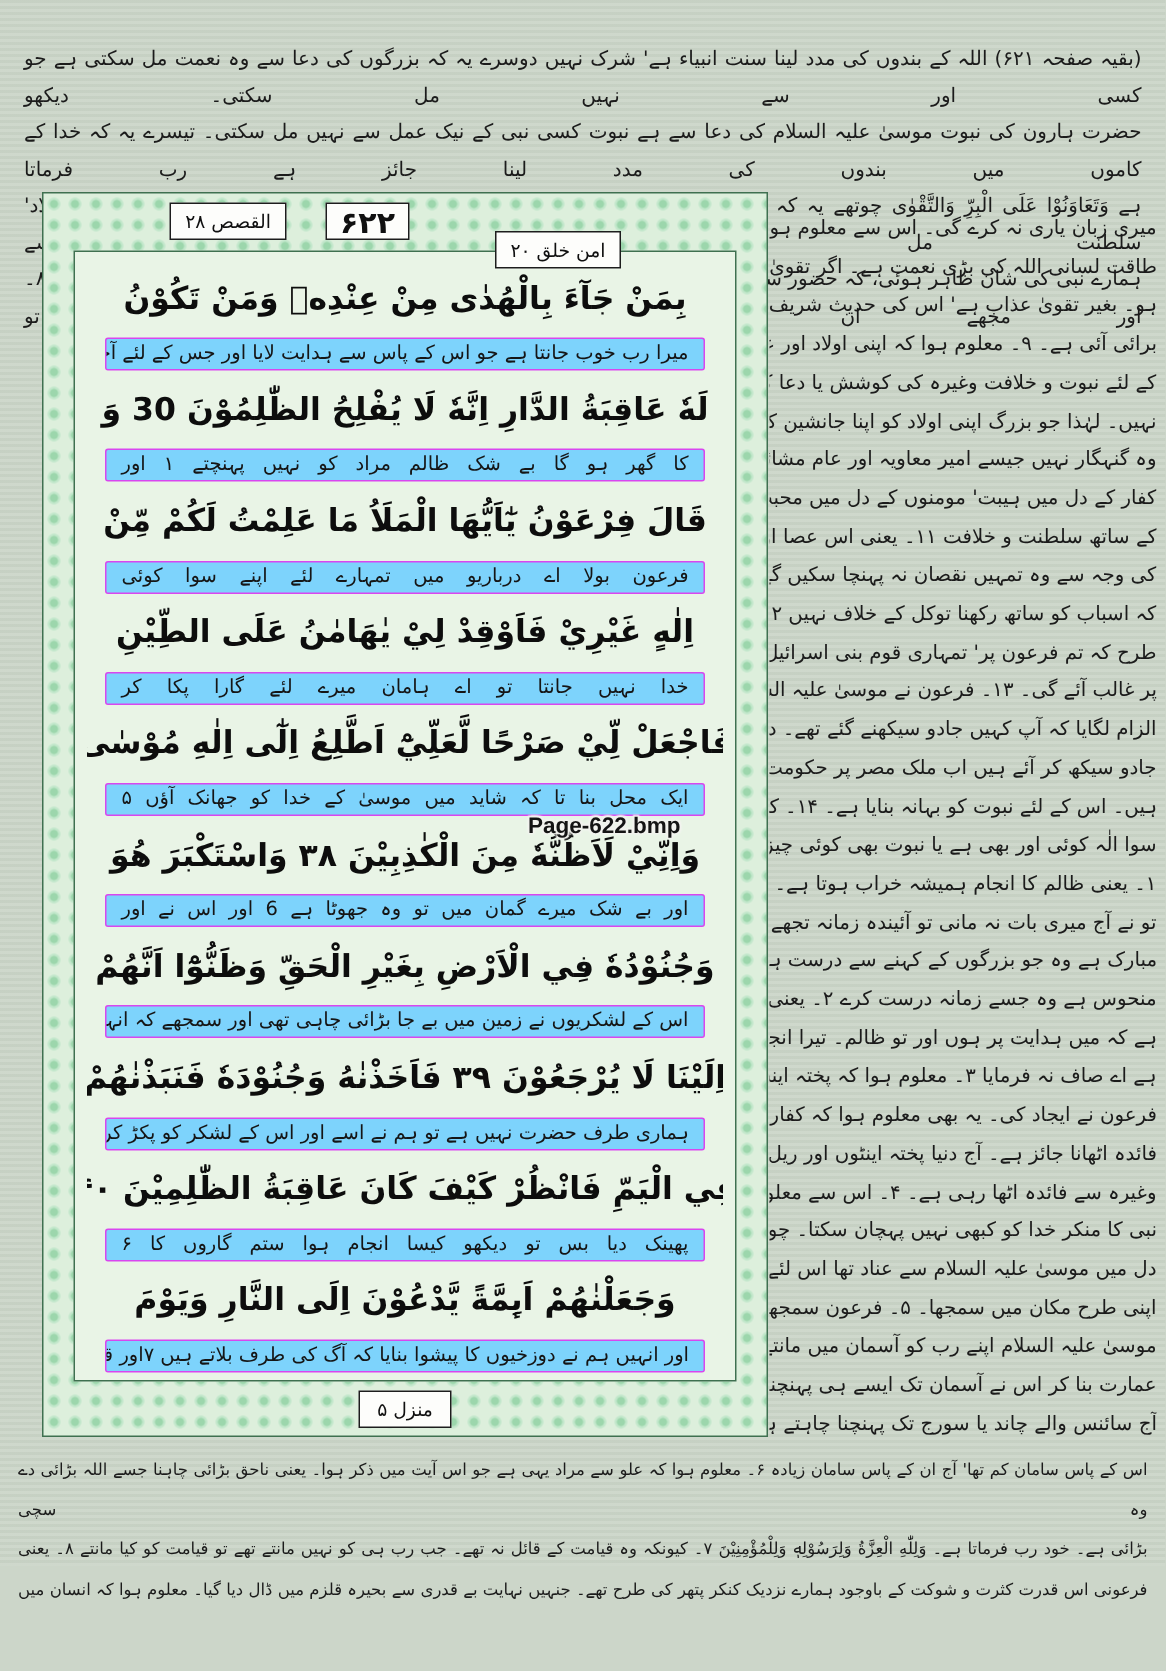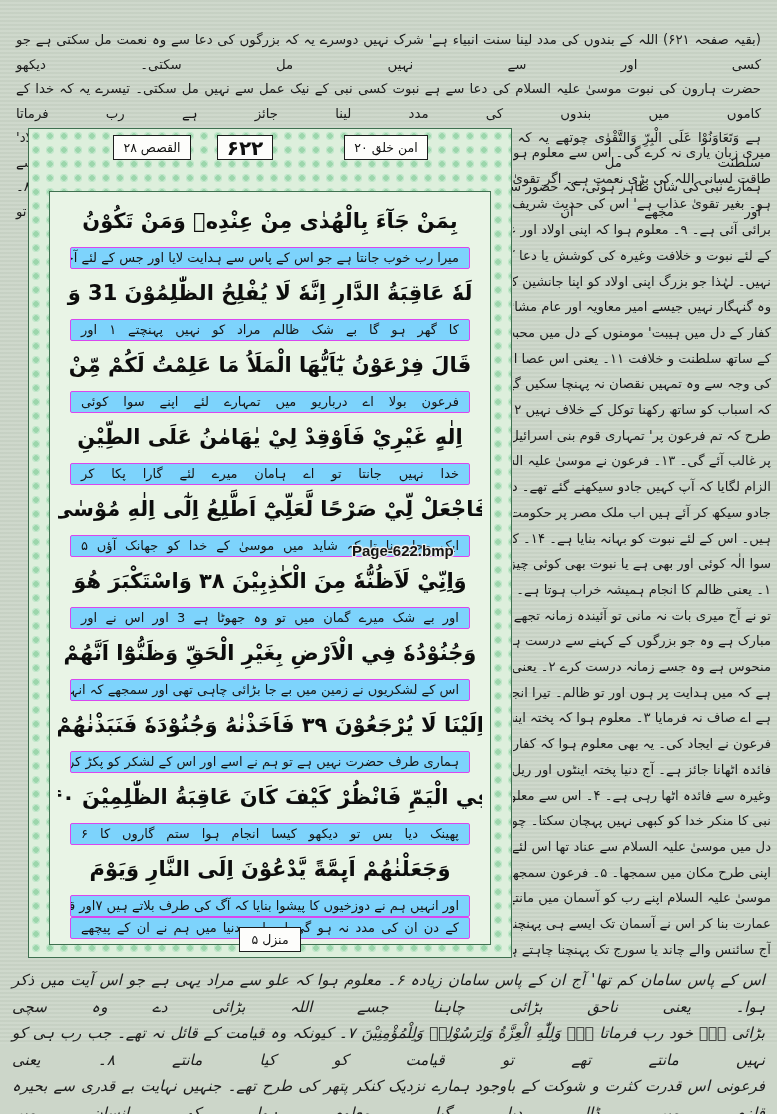--- a/index.html
+++ b/index.html
@@ -49,7 +49,7 @@
   }
   .cart-surah{left:84px;width:78px;}
   .cart-num{left:188px;width:56px;font-size:20px;font-weight:bold;}
-  .cart-juz{left:315px;width:84px;}
+  .cart-juz{left:301px;width:84px;margin-top:19px;}
   .cart-manzil{top:auto;bottom:5px;left:210px;width:62px;height:25px;}
   .ayah{
     flex:1;display:flex;align-items:center;justify-content:center;

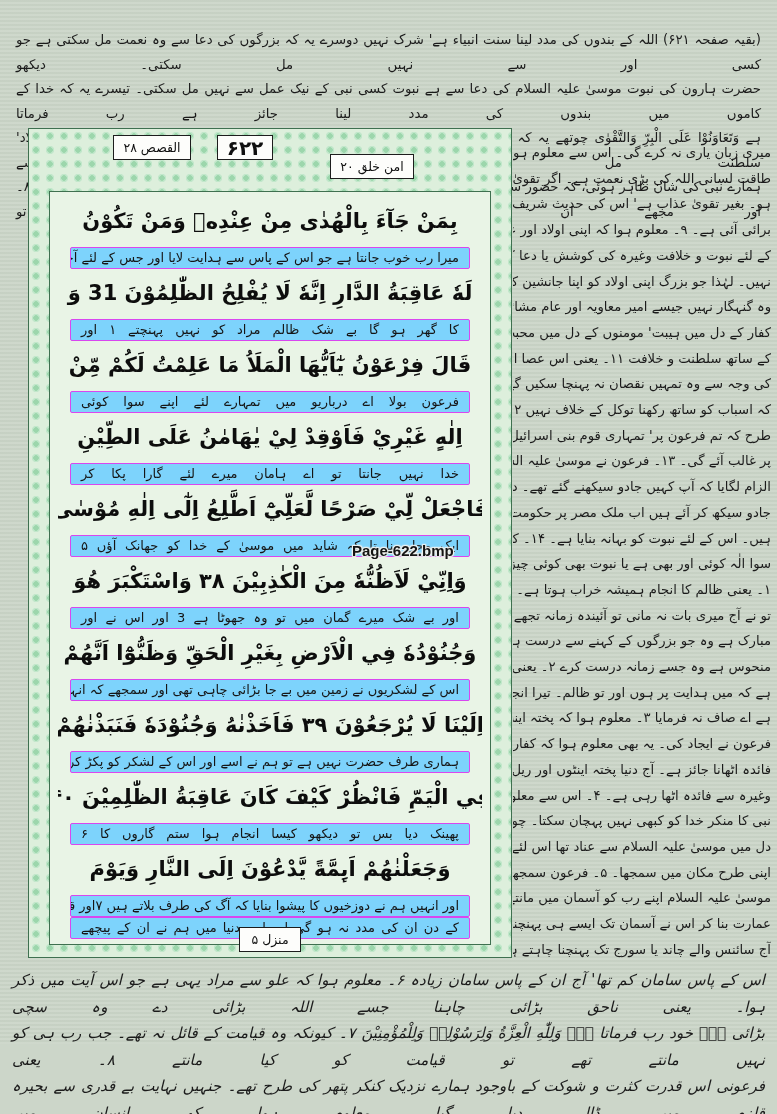--- a/index.html
+++ b/index.html
@@ -39,7 +39,7 @@
     box-sizing:border-box;width:100%;height:100%;
     border:1px solid #3f7050;background:#e9f4e6;
     display:flex;flex-direction:column;
-    padding:5px 8px;overflow:hidden;margin-top:24px;
+    padding:5px 8px;overflow:hidden;
   }
   .cartouche{
     position:absolute;top:6px;height:25px;box-sizing:border-box;

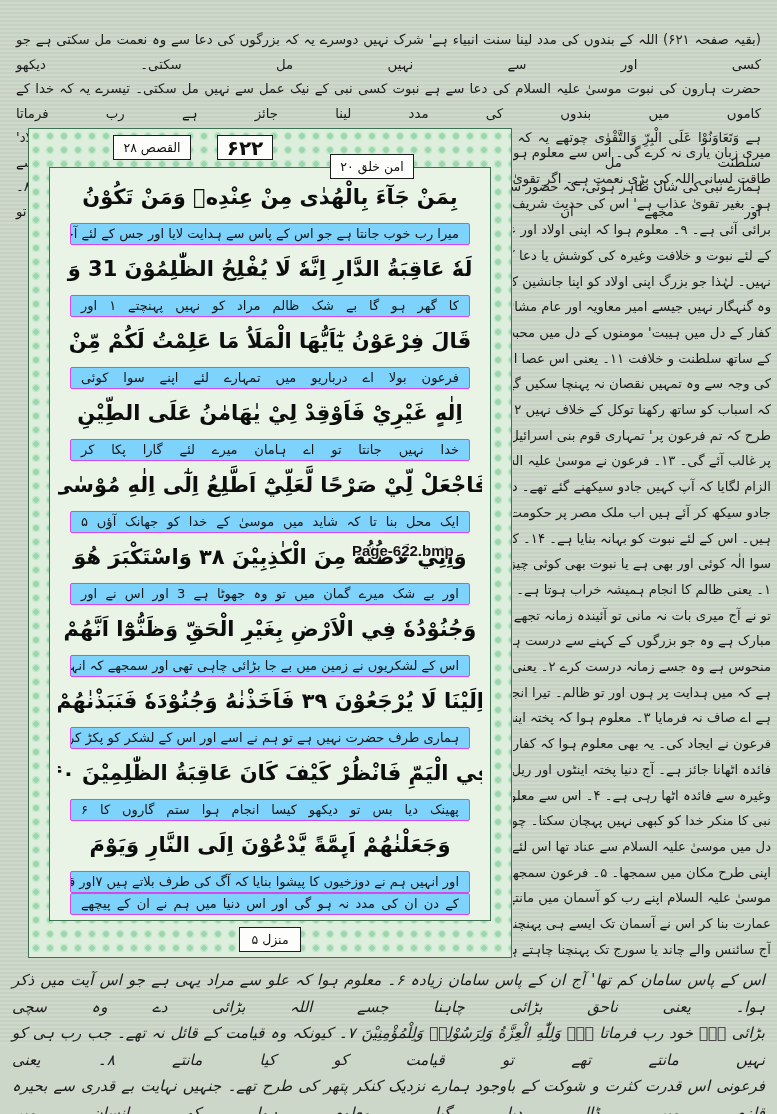--- a/index.html
+++ b/index.html
@@ -117,7 +117,7 @@
     <div class="qbox-inner" id="qbox-inner">
         <div class="ayah">بِمَنْ جَآءَ بِالْهُدٰى مِنْ عِنْدِهٖ وَمَنْ تَكُوْنُ</div>
         <div class="strip">میرا رب خوب جانتا ہے جو اس کے پاس سے ہدایت لایا اور جس کے لئے آخرت</div>
-        <div class="ayah">لَهٗ عَاقِبَةُ الدَّارِ اِنَّهٗ لَا يُفْلِحُ الظّٰلِمُوْنَ 31 وَ</div>
+        <div class="ayah">لَهٗ عَاقِبَةُ الدَّارِ اِنَّهٗ لَا يُفْلِحُ الظّٰلِمُوْنَ 30 وَ</div>
         <div class="strip">کا گھر ہو گا بے شک ظالم مراد کو نہیں پہنچتے ۱ اور</div>
         <div class="ayah">قَالَ فِرْعَوْنُ يٰٓاَيُّهَا الْمَلَاُ مَا عَلِمْتُ لَكُمْ مِّنْ</div>
         <div class="strip">فرعون بولا اے درباریو میں تمہارے لئے اپنے سوا کوئی</div>

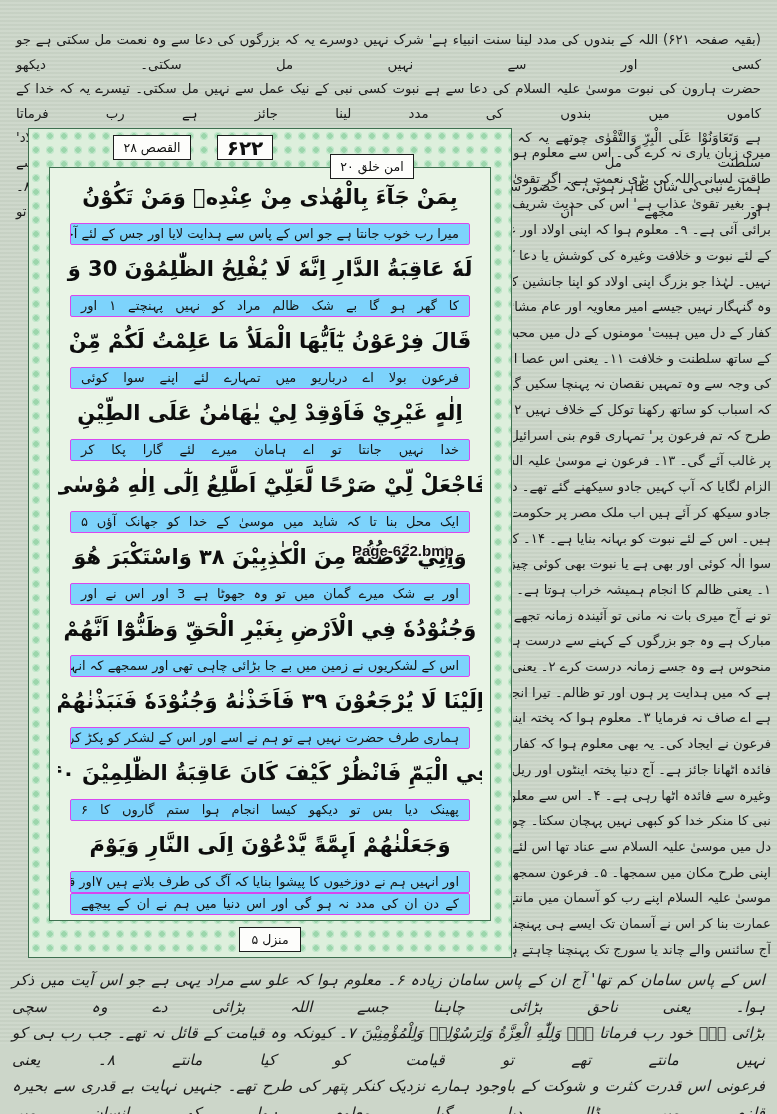--- a/index.html
+++ b/index.html
@@ -126,7 +126,7 @@
         <div class="ayah">فَاجْعَلْ لِّيْ صَرْحًا لَّعَلِّيْٓ اَطَّلِعُ اِلٰٓى اِلٰهِ مُوْسٰى</div>
         <div class="strip">ایک محل بنا تا کہ شاید میں موسیٰ کے خدا کو جھانک آؤں ۵</div>
         <div class="ayah">وَاِنِّيْ لَاَظُنُّهٗ مِنَ الْكٰذِبِيْنَ ۳۸ وَاسْتَكْبَرَ هُوَ</div>
-        <div class="strip">اور بے شک میرے گمان میں تو وہ جھوٹا ہے 3 اور اس نے اور</div>
+        <div class="strip">اور بے شک میرے گمان میں تو وہ جھوٹا ہے 6 اور اس نے اور</div>
         <div class="ayah">وَجُنُوْدُهٗ فِي الْاَرْضِ بِغَيْرِ الْحَقِّ وَظَنُّوْٓا اَنَّهُمْ</div>
         <div class="strip">اس کے لشکریوں نے زمین میں بے جا بڑائی چاہی تھی اور سمجھے کہ انہیں</div>
         <div class="ayah">اِلَيْنَا لَا يُرْجَعُوْنَ ۳۹ فَاَخَذْنٰهُ وَجُنُوْدَهٗ فَنَبَذْنٰهُمْ</div>

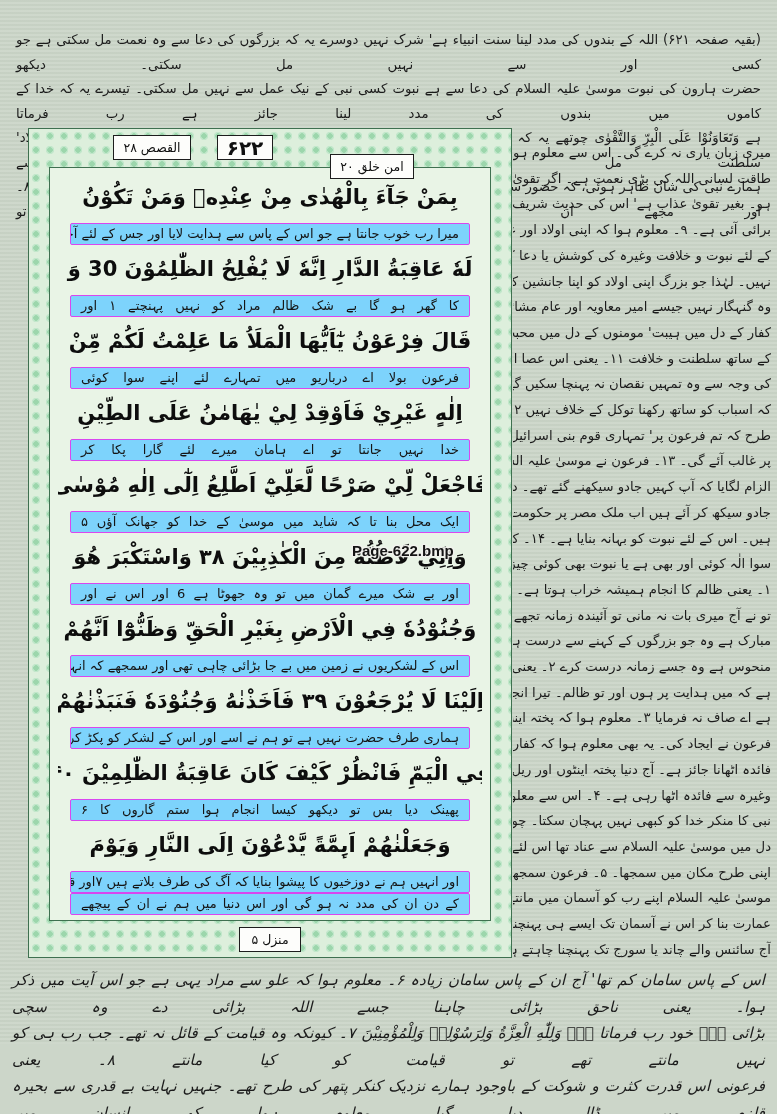--- a/index.html
+++ b/index.html
@@ -135,7 +135,6 @@
         <div class="strip">پھینک دیا بس تو دیکھو کیسا انجام ہوا ستم گاروں کا ۶</div>
         <div class="ayah">وَجَعَلْنٰهُمْ اَىِٕمَّةً يَّدْعُوْنَ اِلَى النَّارِ وَيَوْمَ</div>
         <div class="strip">اور انہیں ہم نے دوزخیوں کا پیشوا بنایا کہ آگ کی طرف بلاتے ہیں ۷اور قیامت</div>
-        <div class="strip">کے دن ان کی مدد نہ ہو گی اور اس دنیا میں ہم نے ان کے پیچھے</div>
       </div>
   </div>
 

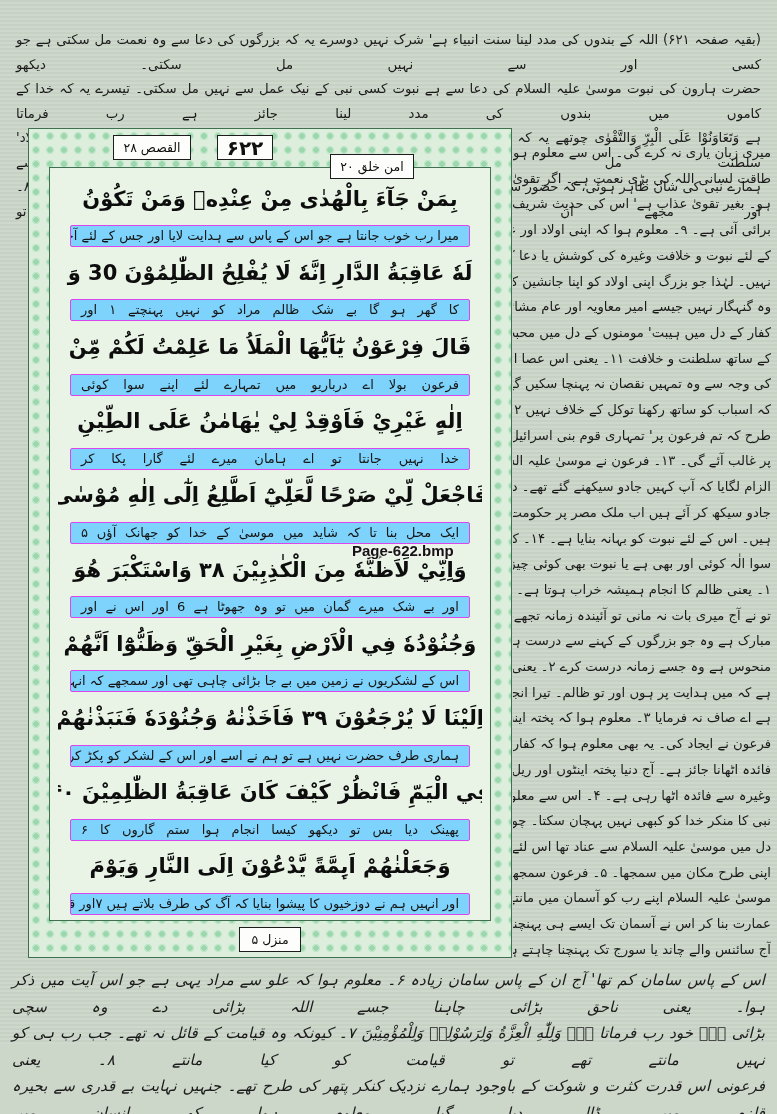--- a/index.html
+++ b/index.html
@@ -77,8 +77,8 @@
     position:absolute;top:967px;right:12px;left:12px;
   }
   .bline{
-    font-size:15px;line-height:26.6px;color:#1b1b1b;
-    text-align:justify;text-align-last:justify;white-space:normal;font-style:italic;
+    font-size:11px;line-height:26.6px;color:#1b1b1b;
+    text-align:justify;text-align-last:justify;white-space:normal;
   }
   
   .file-overlay{

